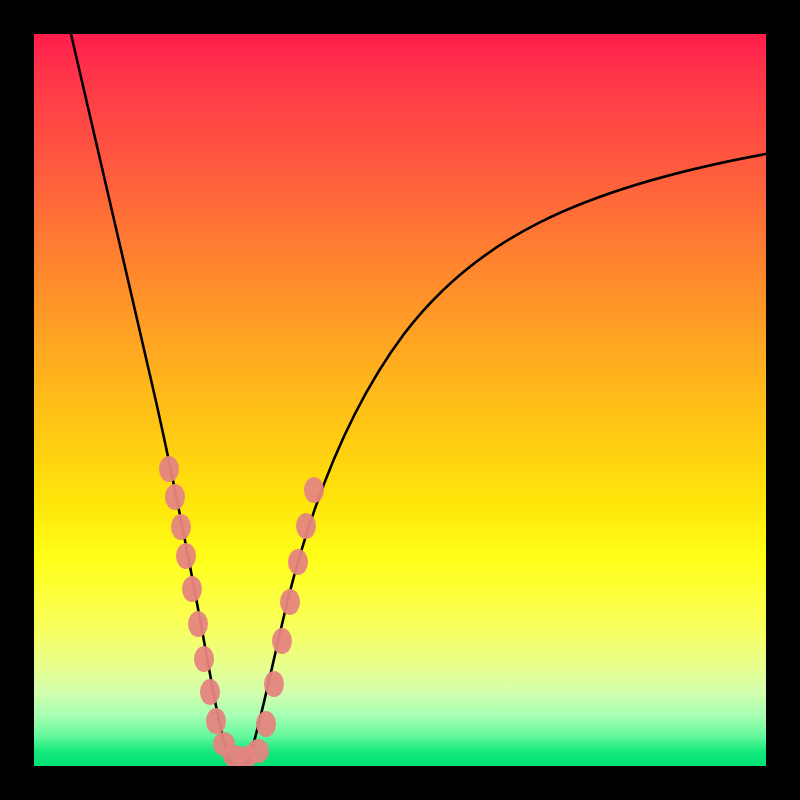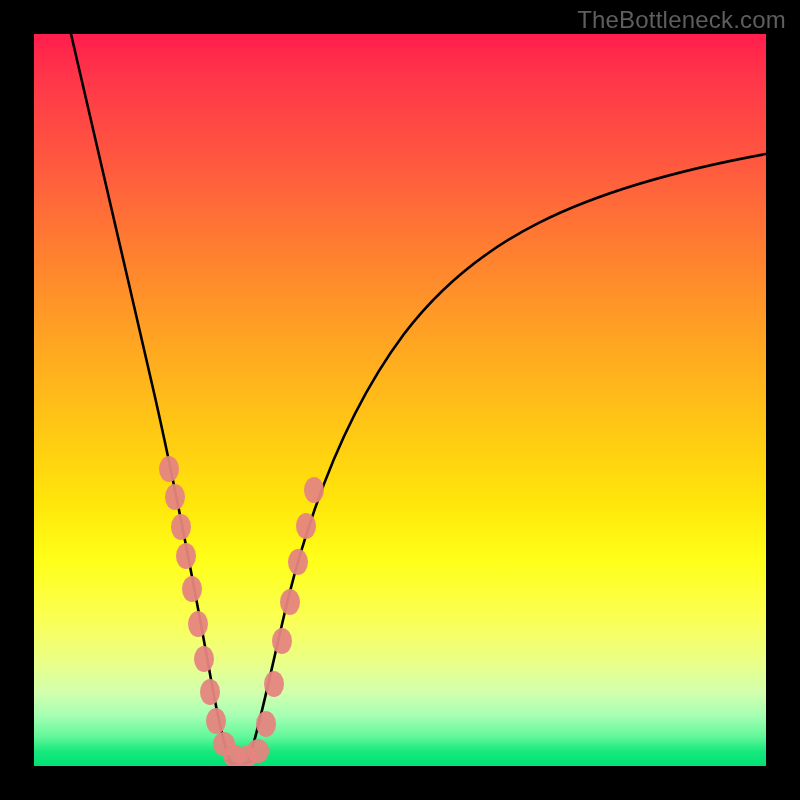--- a/index.html
+++ b/index.html
@@ -120,7 +120,6 @@
     </svg>
   </div>
 
-  <div class="watermark">TheBottleneck.com</div>
 </div>
 
 </body></html>

